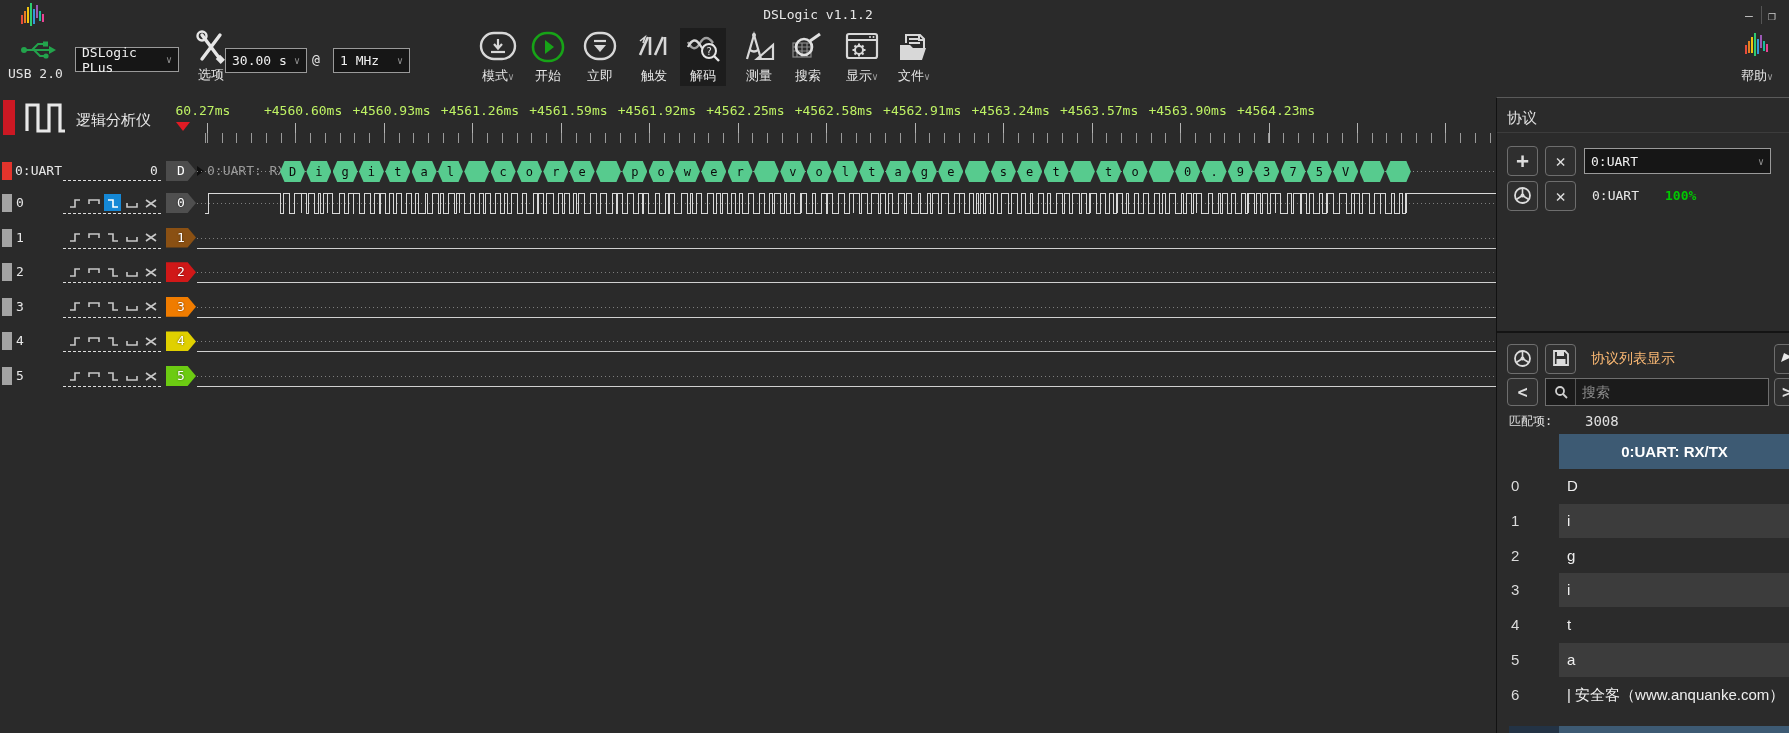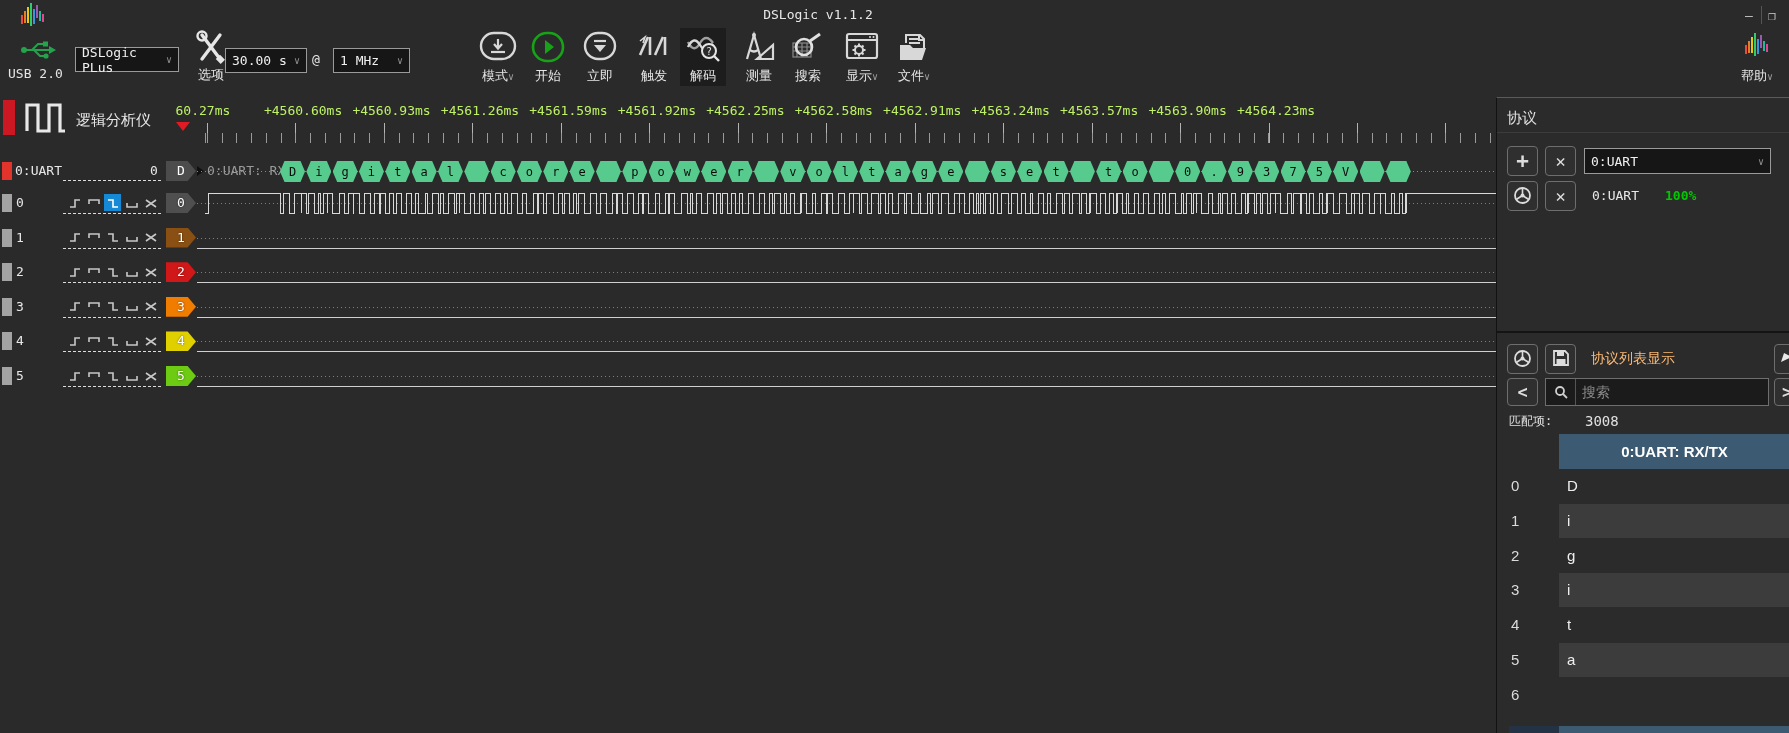--- a/index.html
+++ b/index.html
@@ -710,6 +710,7 @@
     </div>
       <div class="trow" style="--i: 6; --index: 6; --value: | 安全客（www.anquanke.com）;">
       <span class="tidx">6</span>
+      <span class="tcell">| 安全客（www.anquanke.com）</span>
     </div>
     </div>
   <div class="abs strip-num"></div>

